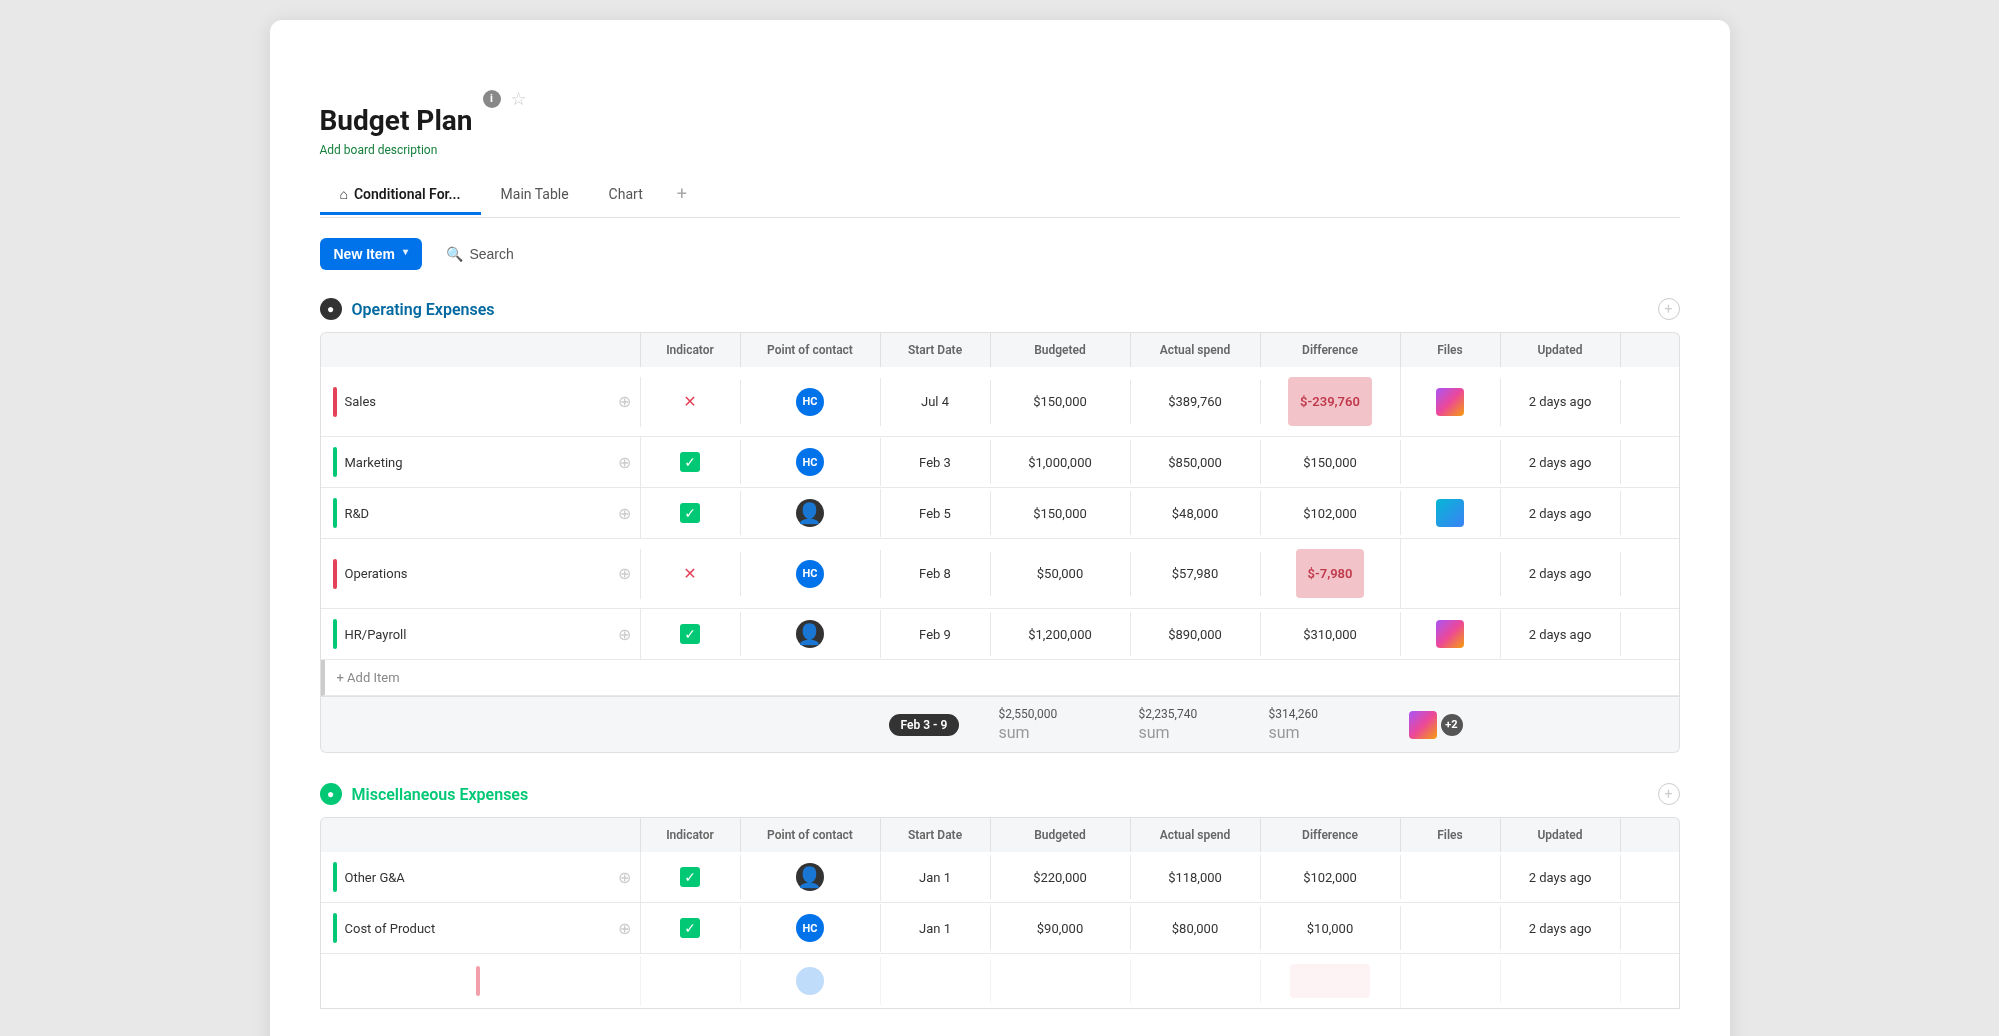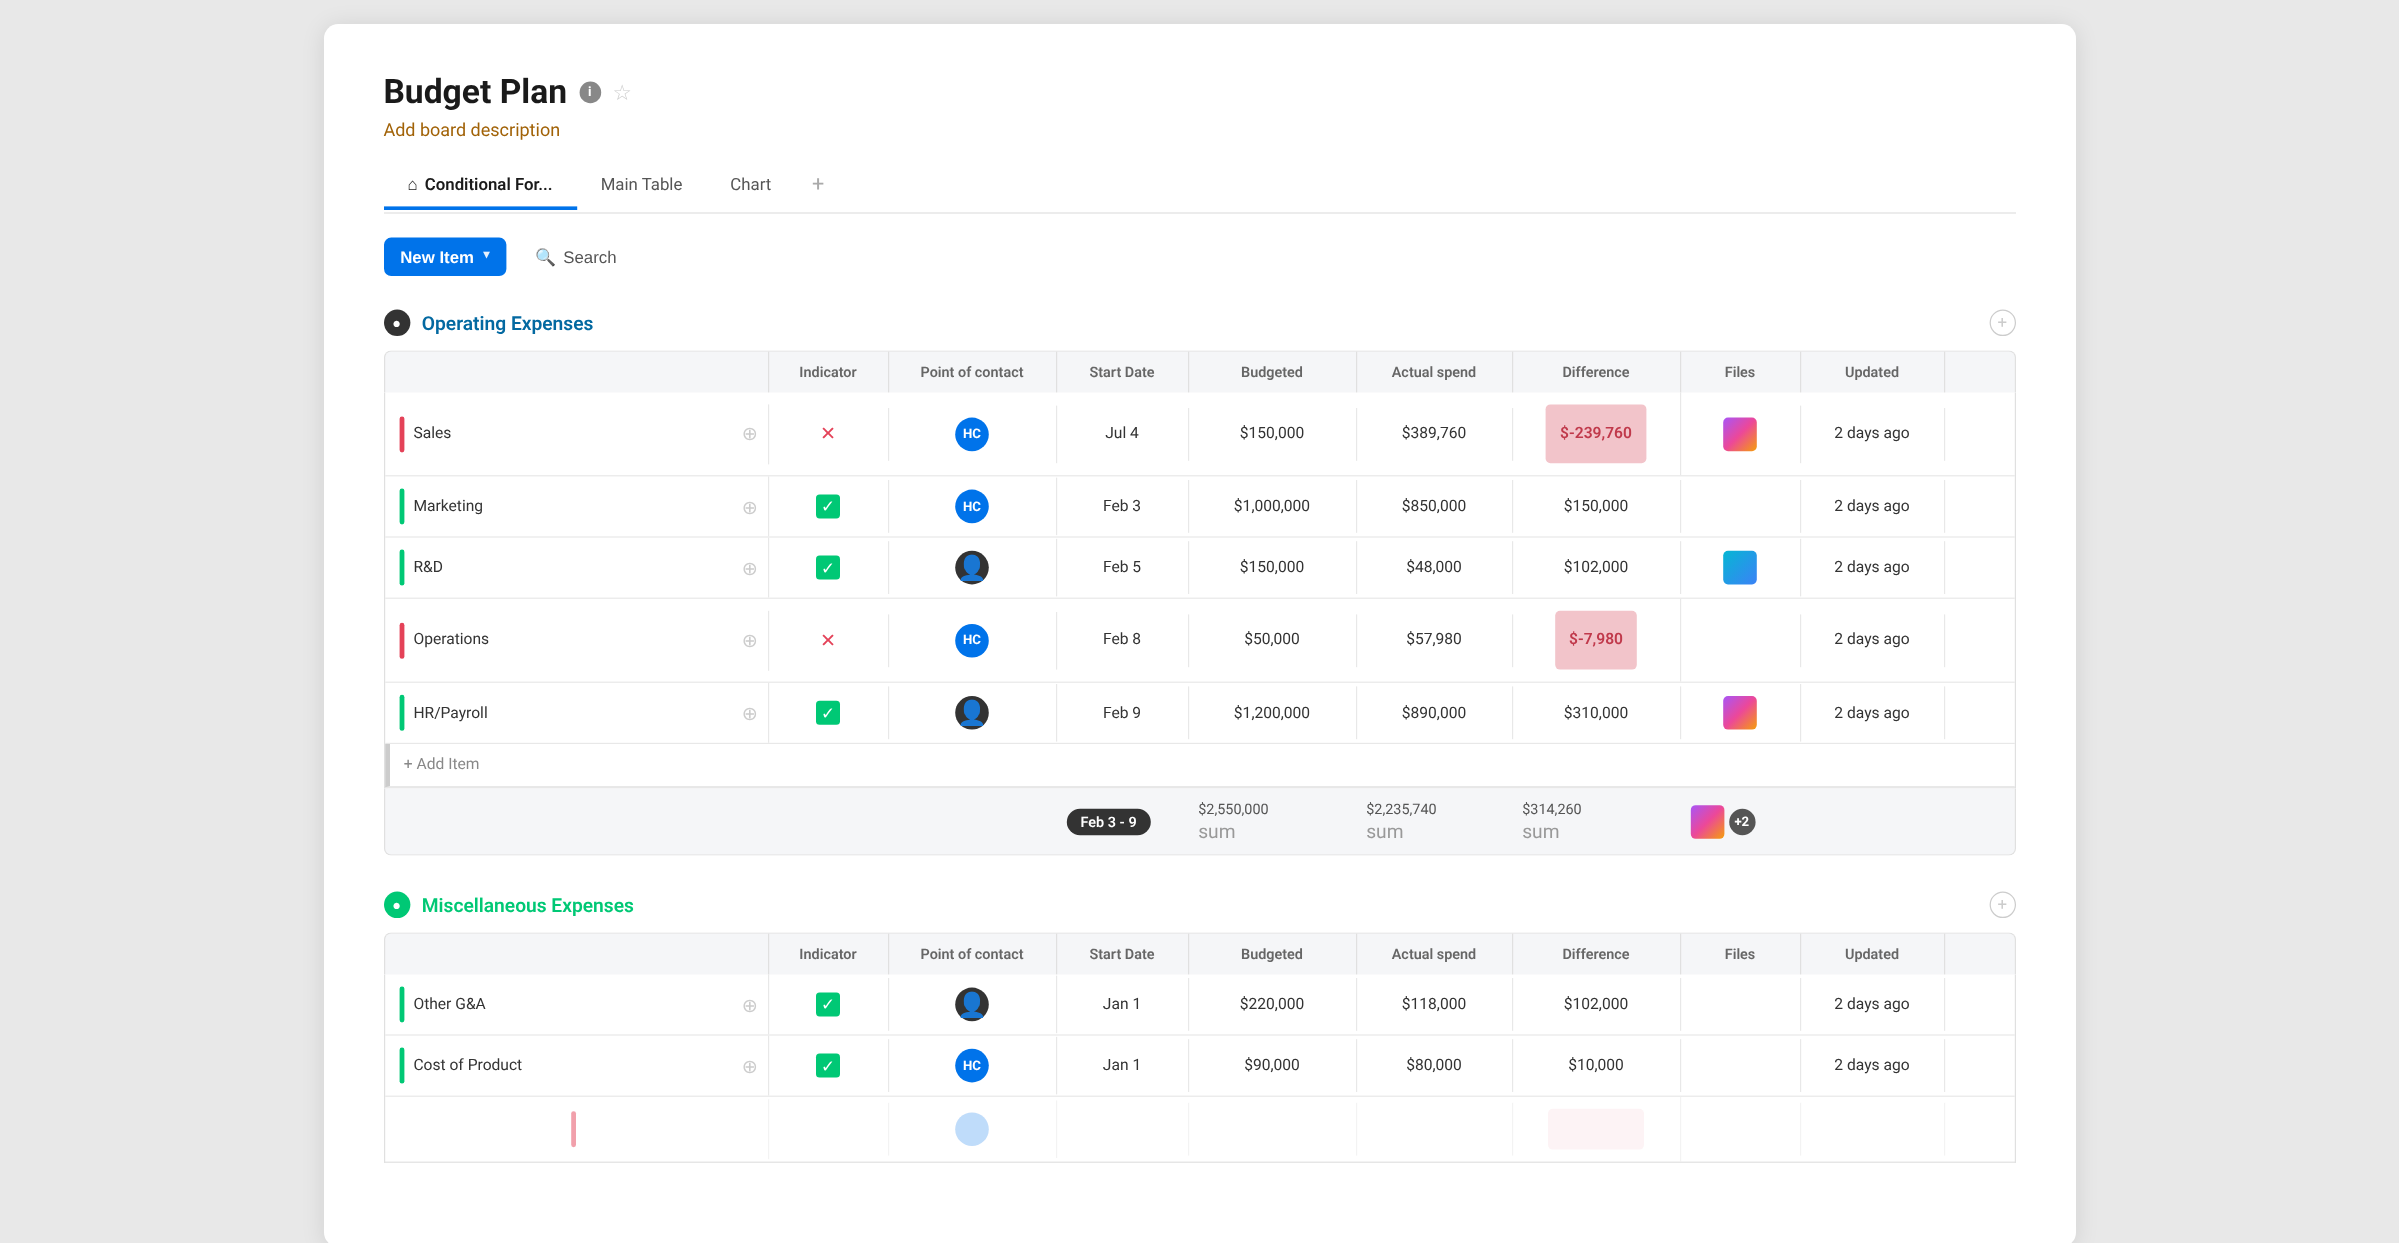--- a/index.html
+++ b/index.html
@@ -35,6 +35,7 @@
       font-size: 28px;
       font-weight: 700;
       color: #1a1a1a;
+      margin-top: 44px;
     }
     .icon-info {
       width: 18px; height: 18px;

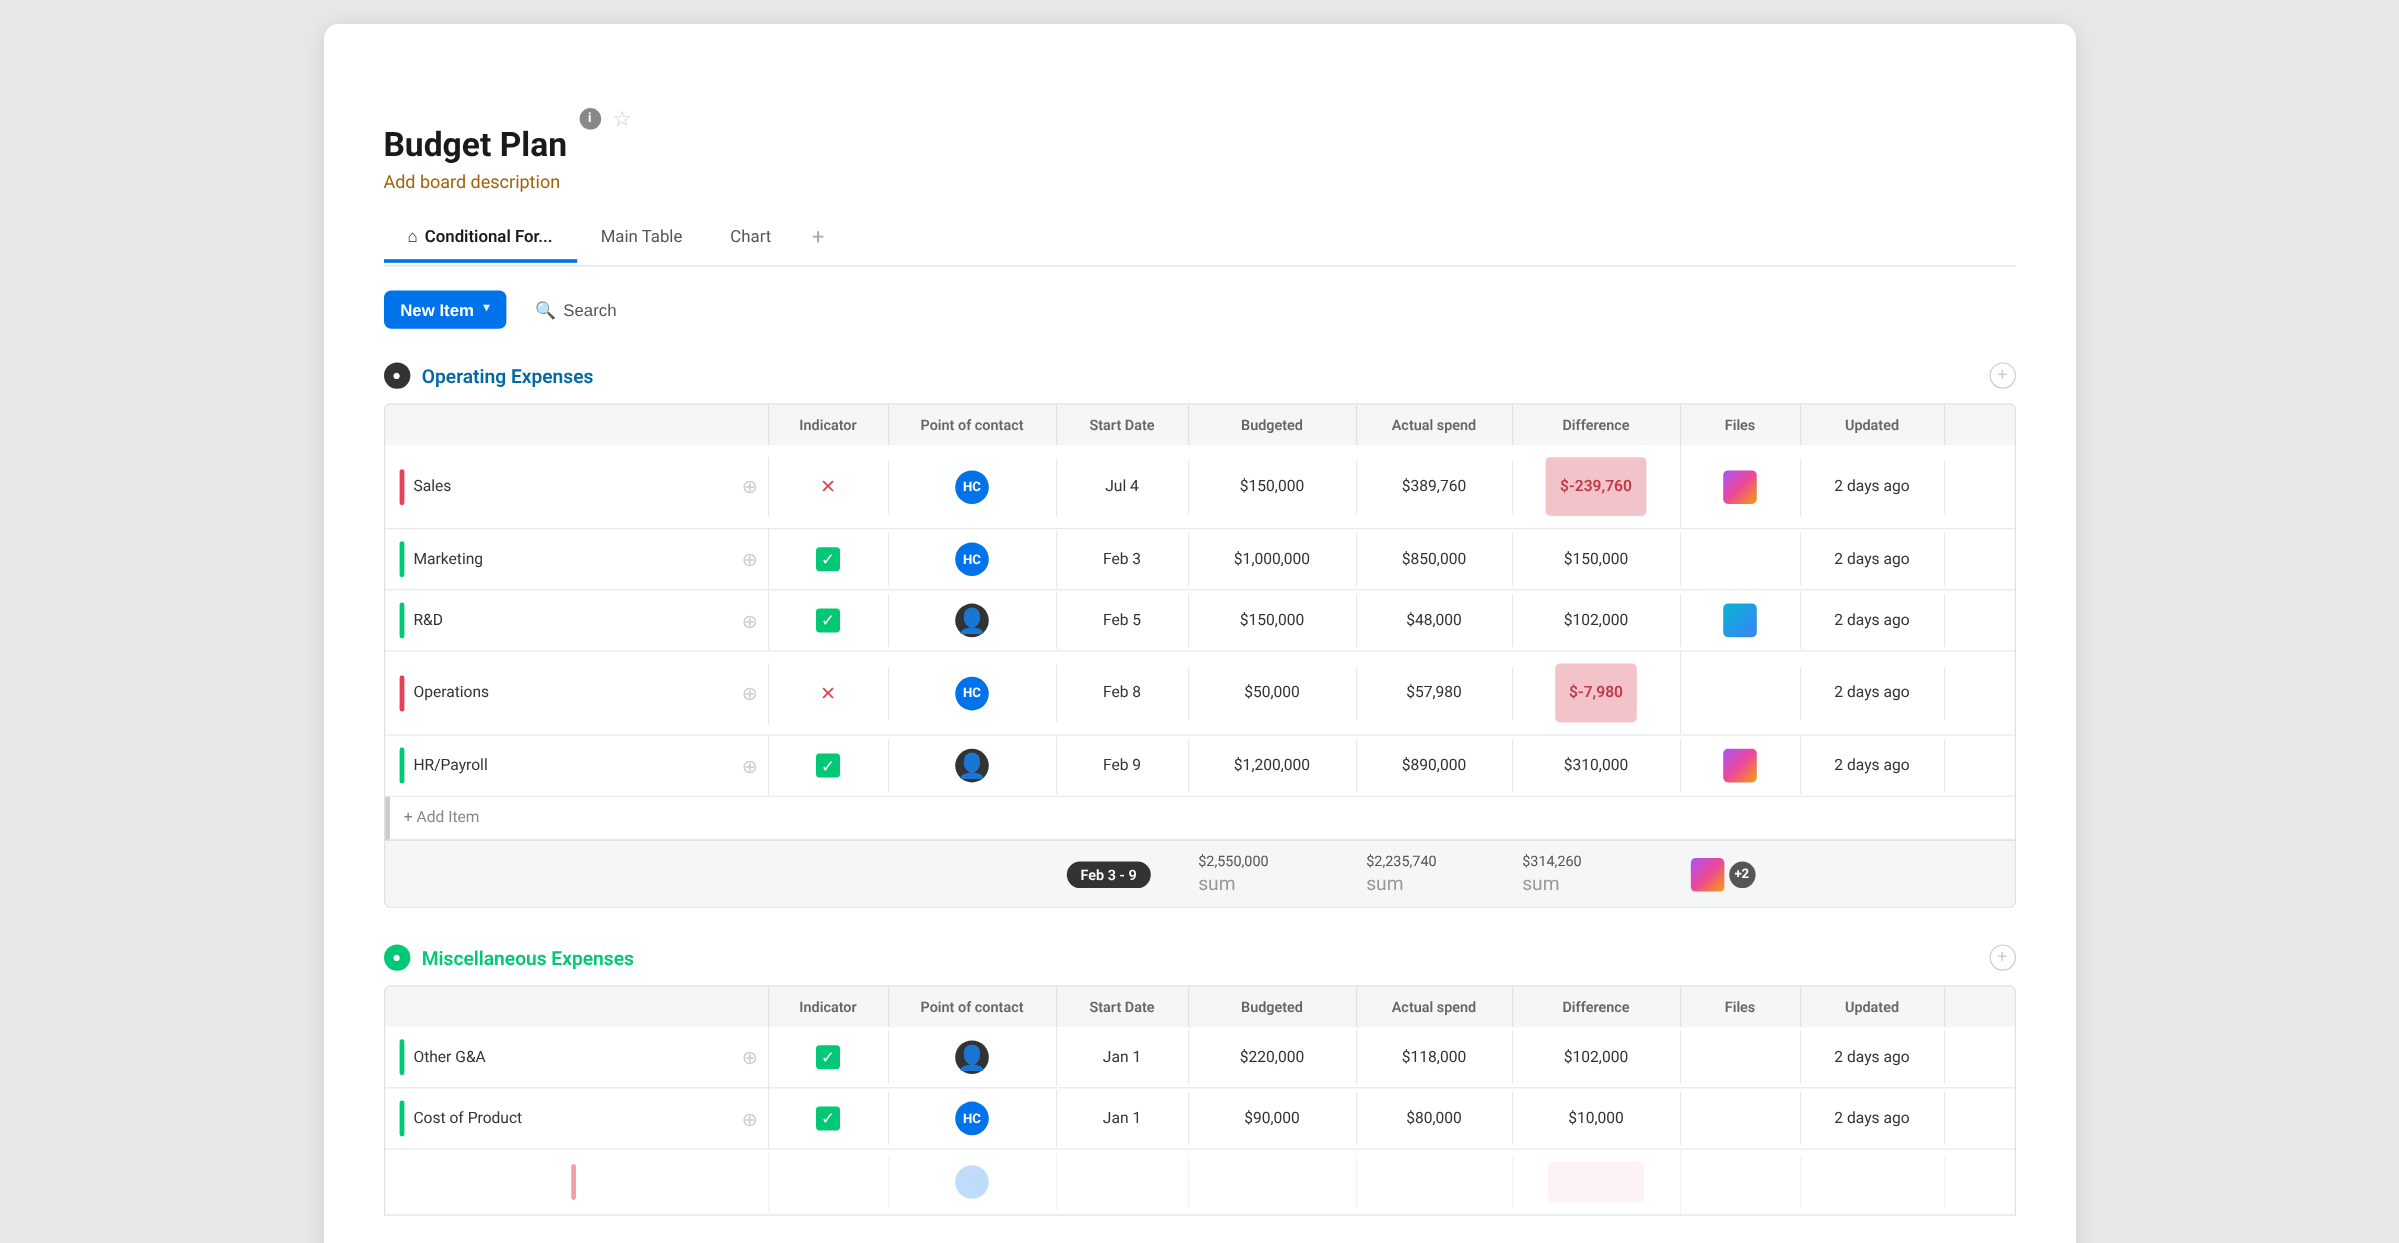--- a/index.html
+++ b/index.html
@@ -54,8 +54,8 @@
       cursor: pointer;
     }
     .board-description {
-      font-size: 15px;
-      color: #a16207;
+      font-size: 12px;
+      color: #15803d;
       cursor: pointer;
     }
 

